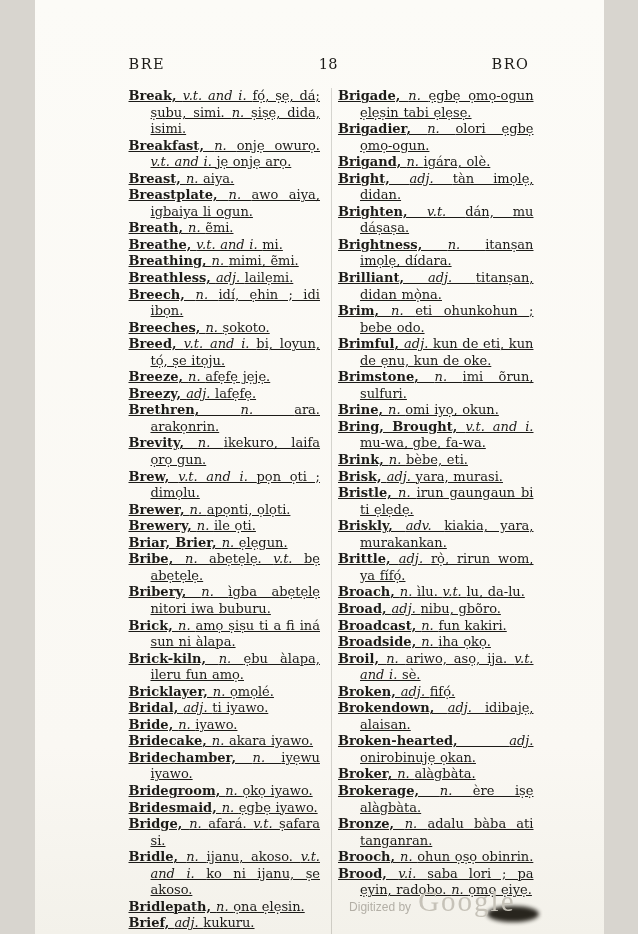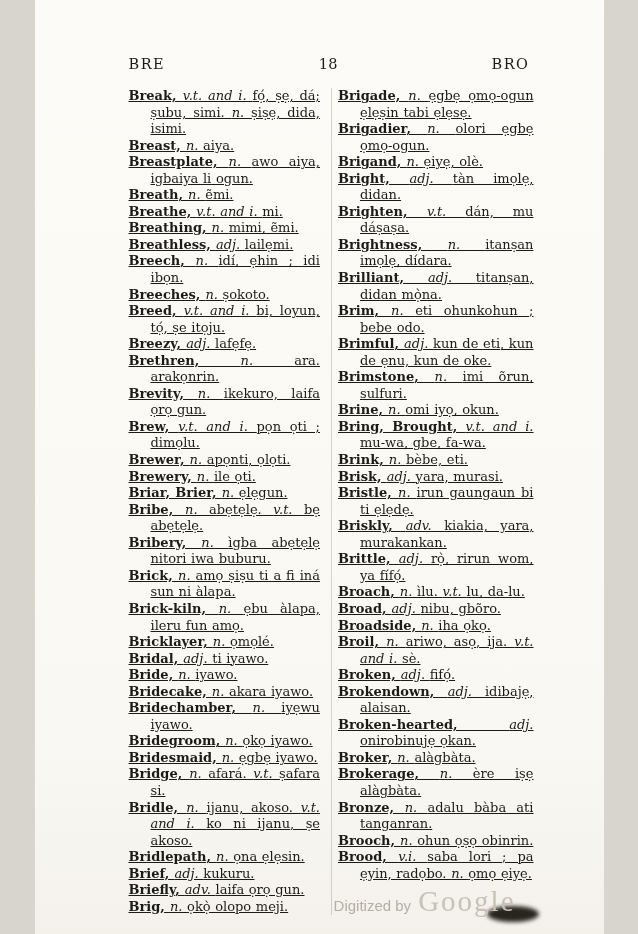--- a/index.html
+++ b/index.html
@@ -95,6 +95,7 @@
   <div class="columns">
     <div class="col col-left">
         <p class="entry"><b>Break, </b><i>v.t. and i. </i><span>fọ́, ṣẹ, dá; ṣubu, simi. </span><i>n. </i><span>ṣiṣẹ, dida, isimi.</span></p>
+        <p class="entry"><b>Breakfast, </b><i>n. </i><span>onjẹ owurọ. </span><i>v.t. and i. </i><span>jẹ onjẹ arọ.</span></p>
         <p class="entry"><b>Breast, </b><i>n. </i><span>aiya.</span></p>
         <p class="entry"><b>Breastplate, </b><i>n. </i><span>awo aiya, igbaiya li ogun.</span></p>
         <p class="entry"><b>Breath, </b><i>n. </i><span>ẽmi.</span></p>

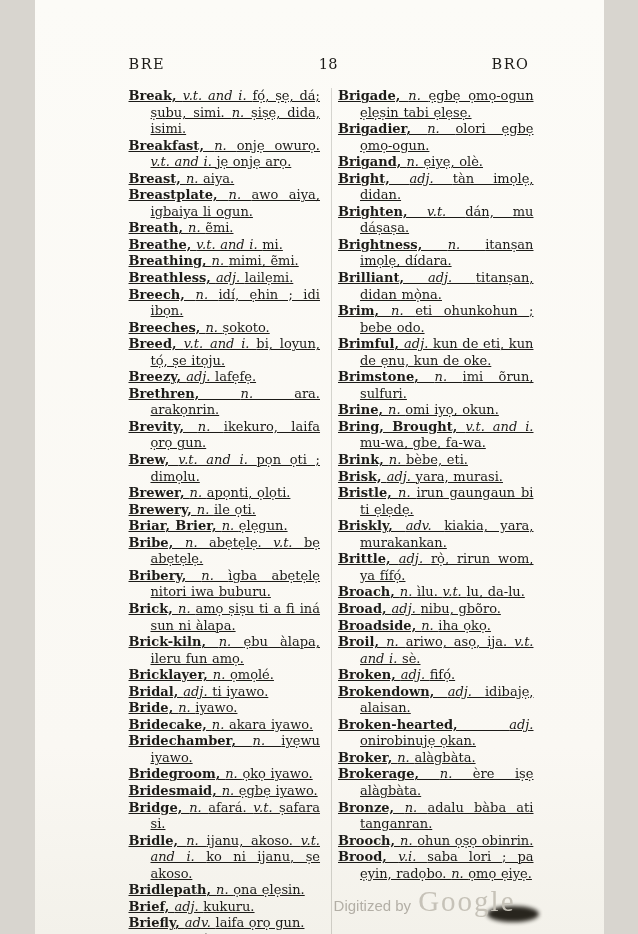--- a/index.html
+++ b/index.html
@@ -133,7 +133,7 @@
     <div class="col col-right">
         <p class="entry"><b>Brigade, </b><i>n. </i><span>ẹgbẹ ọmọ-ogun ẹlẹṣin tabi ẹlẹsẹ.</span></p>
         <p class="entry"><b>Brigadier, </b><i>n. </i><span>olori ẹgbẹ ọmọ-ogun.</span></p>
-        <p class="entry"><b>Brigand, </b><i>n. </i><span>ẹiyẹ, olè.</span></p>
+        <p class="entry"><b>Brigand, </b><i>n. </i><span>igára, olè.</span></p>
         <p class="entry"><b>Bright, </b><i>adj. </i><span>tàn imọlẹ, didan.</span></p>
         <p class="entry"><b>Brighten, </b><i>v.t. </i><span>dán, mu dáṣaṣa.</span></p>
         <p class="entry"><b>Brightness, </b><i>n. </i><span>itanṣan imọlẹ, dídara.</span></p>

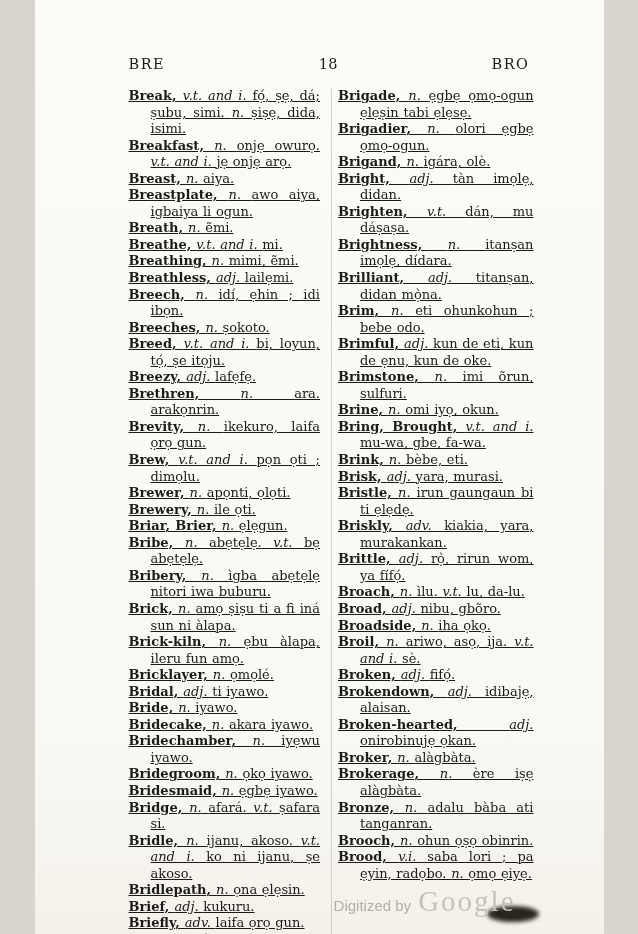--- a/index.html
+++ b/index.html
@@ -105,6 +105,7 @@
         <p class="entry"><b>Breech, </b><i>n. </i><span>idí, ẹhin ; idi ibọn.</span></p>
         <p class="entry"><b>Breeches, </b><i>n. </i><span>ṣokoto.</span></p>
         <p class="entry"><b>Breed, </b><i>v.t. and i. </i><span>bi, loyun, tọ́, ṣe itọju.</span></p>
+        <p class="entry"><b>Breeze, </b><i>n. </i><span>afẹfẹ jẹjẹ.</span></p>
         <p class="entry"><b>Breezy, </b><i>adj. </i><span>lafẹfẹ.</span></p>
         <p class="entry"><b>Brethren, </b><i>n. </i><span>ara. arakọnrin.</span></p>
         <p class="entry"><b>Brevity, </b><i>n. </i><span>ikekuro, laifa ọrọ gun.</span></p>

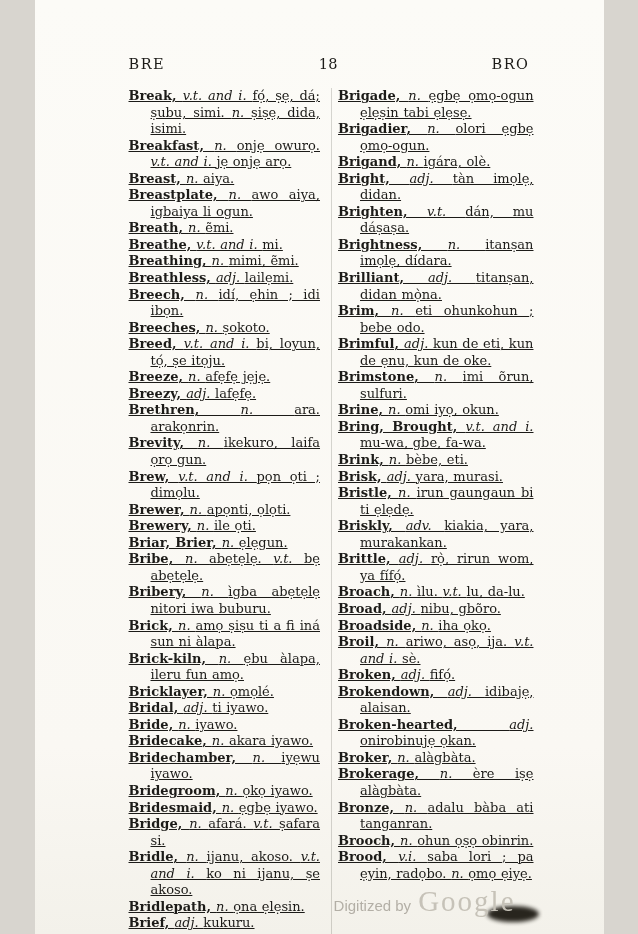--- a/index.html
+++ b/index.html
@@ -151,6 +151,7 @@
         <p class="entry"><b>Brittle, </b><i>adj. </i><span>rọ̀, rirun wom, ya fífọ́.</span></p>
         <p class="entry"><b>Broach, </b><i>n. </i><span>ìlu. </span><i>v.t. </i><span>lu, da-lu.</span></p>
         <p class="entry"><b>Broad, </b><i>adj. </i><span>nibu, gbõro.</span></p>
+        <p class="entry"><b>Broadcast, </b><i>n. </i><span>fun kakiri.</span></p>
         <p class="entry"><b>Broadside, </b><i>n. </i><span>iha ọkọ.</span></p>
         <p class="entry"><b>Broil, </b><i>n. </i><span>ariwo, asọ, ija. </span><i>v.t. and i. </i><span>sè.</span></p>
         <p class="entry"><b>Broken, </b><i>adj. </i><span>fifọ́.</span></p>

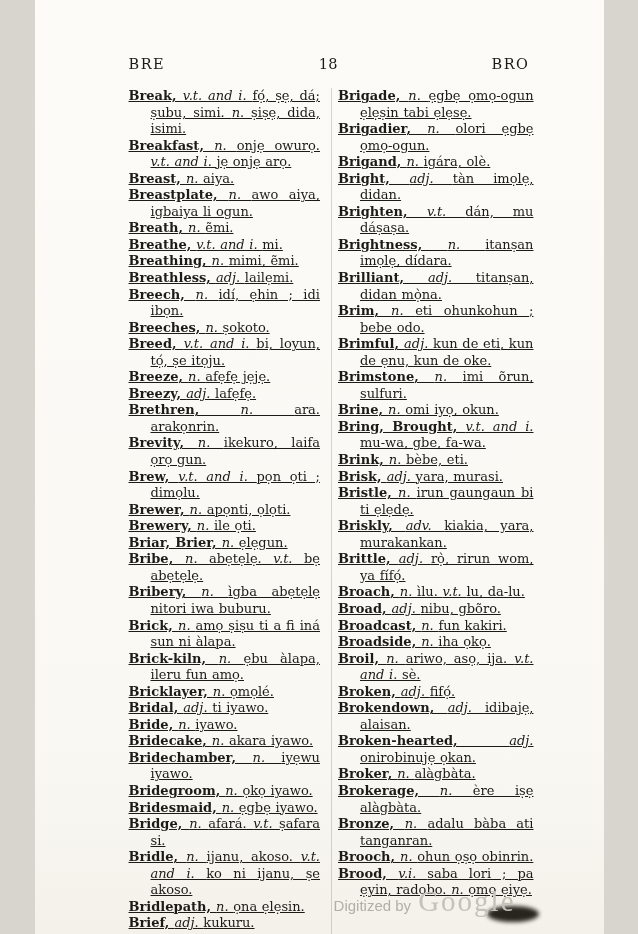--- a/index.html
+++ b/index.html
@@ -59,7 +59,7 @@
     user-select: none;
   }
   .watermark .wm-prefix {
-    font-size: 15px;
+    font-size: 12px;
     color: #b3afa6;
     font-family: "Liberation Sans", sans-serif;
   }

